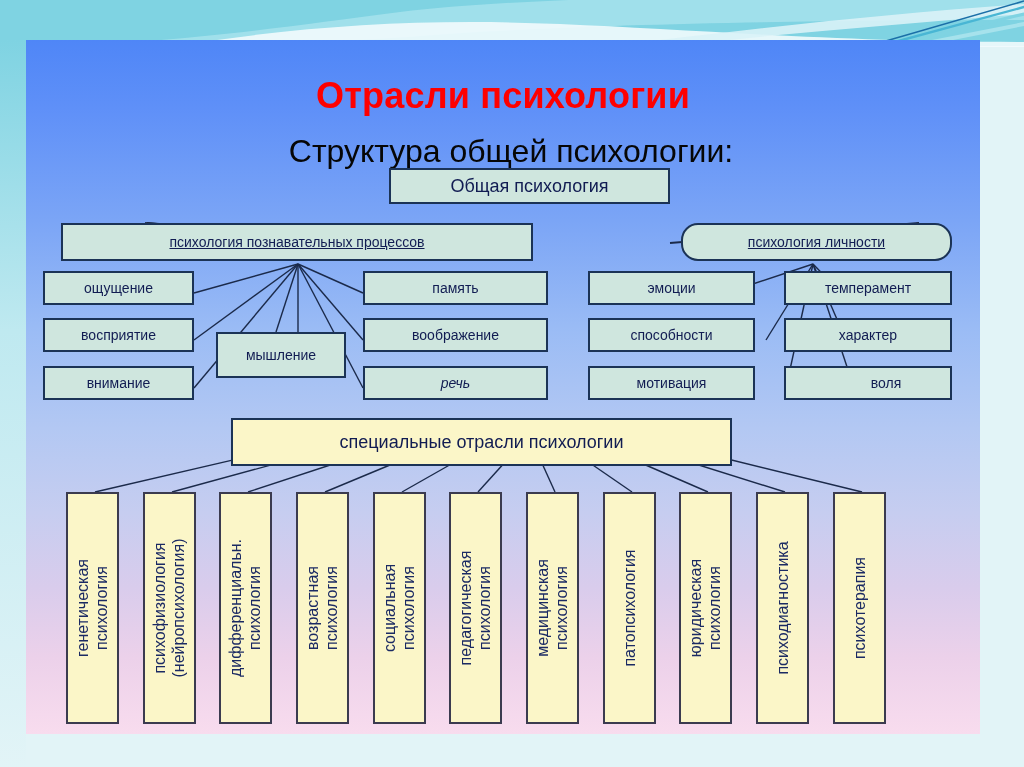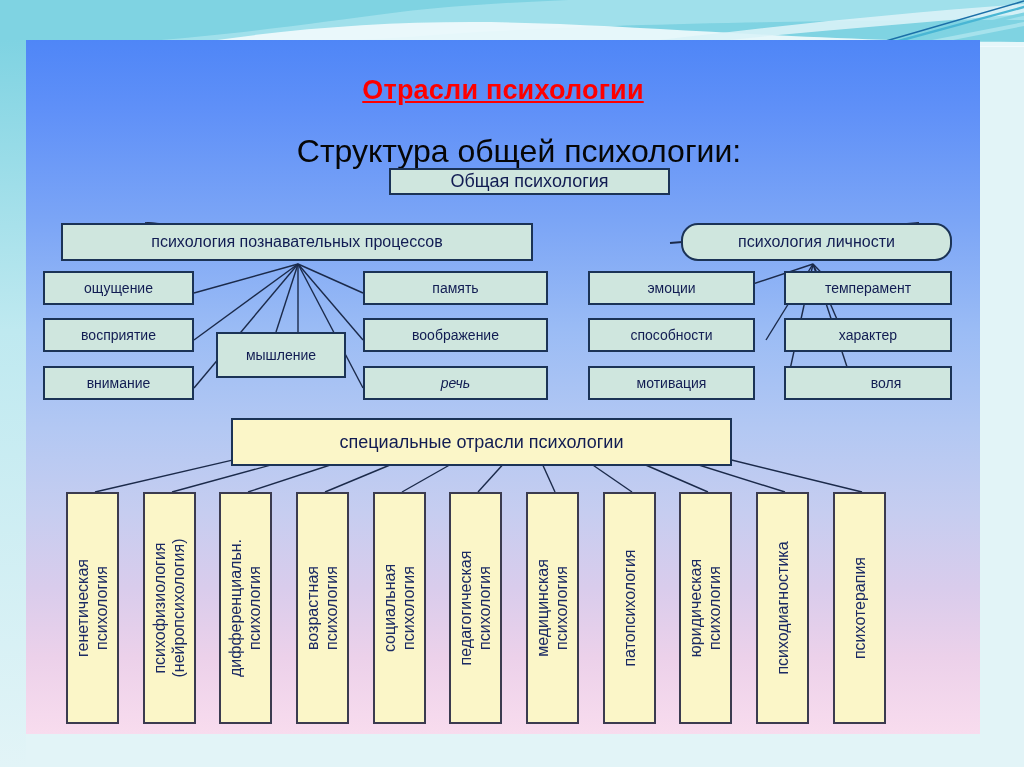--- a/index.html
+++ b/index.html
@@ -53,11 +53,10 @@
     left: 0; top: 35px; width: 100%;
     text-align: center;
     color: #fe0000;
-    font-size: 27px;
+    font-size: 36px;
     font-weight: bold;
     letter-spacing: 0.2px;
     white-space: nowrap;
-    text-decoration: underline;
   }
   .title-sub {
     position: absolute;

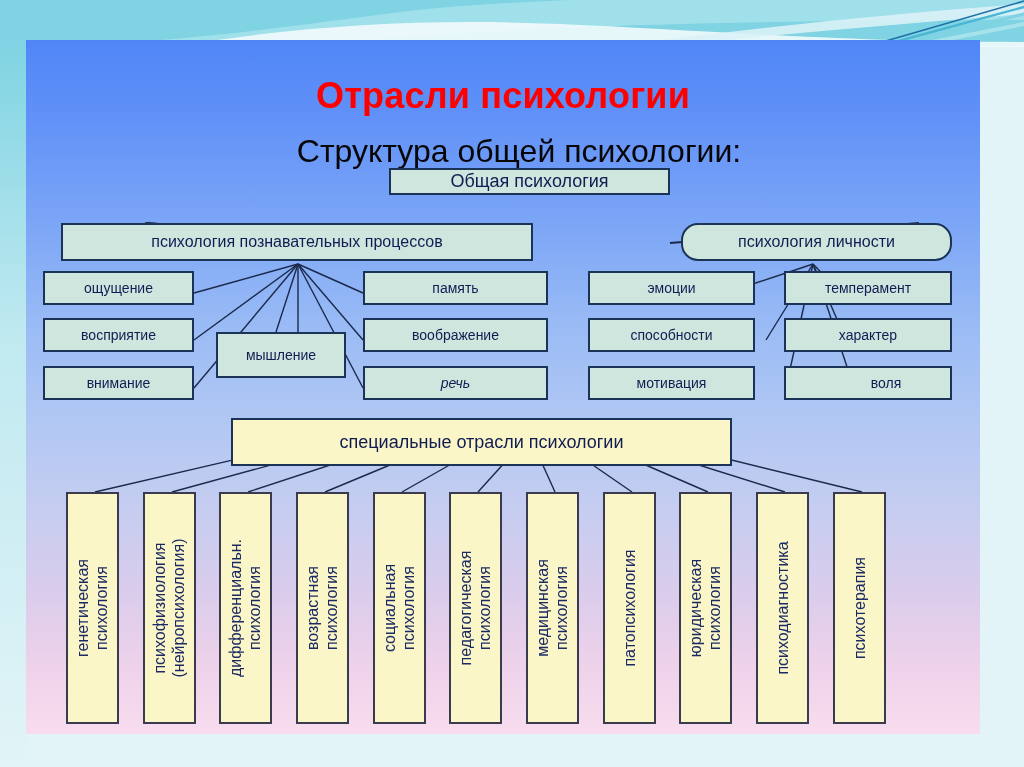--- a/index.html
+++ b/index.html
@@ -60,7 +60,7 @@
   }
   .title-sub {
     position: absolute;
-    left: 16px; top: 93px; width: 100%;
+    left: 8px; top: 93px; width: 100%;
     text-align: center;
     color: #060606;
     font-size: 32px;

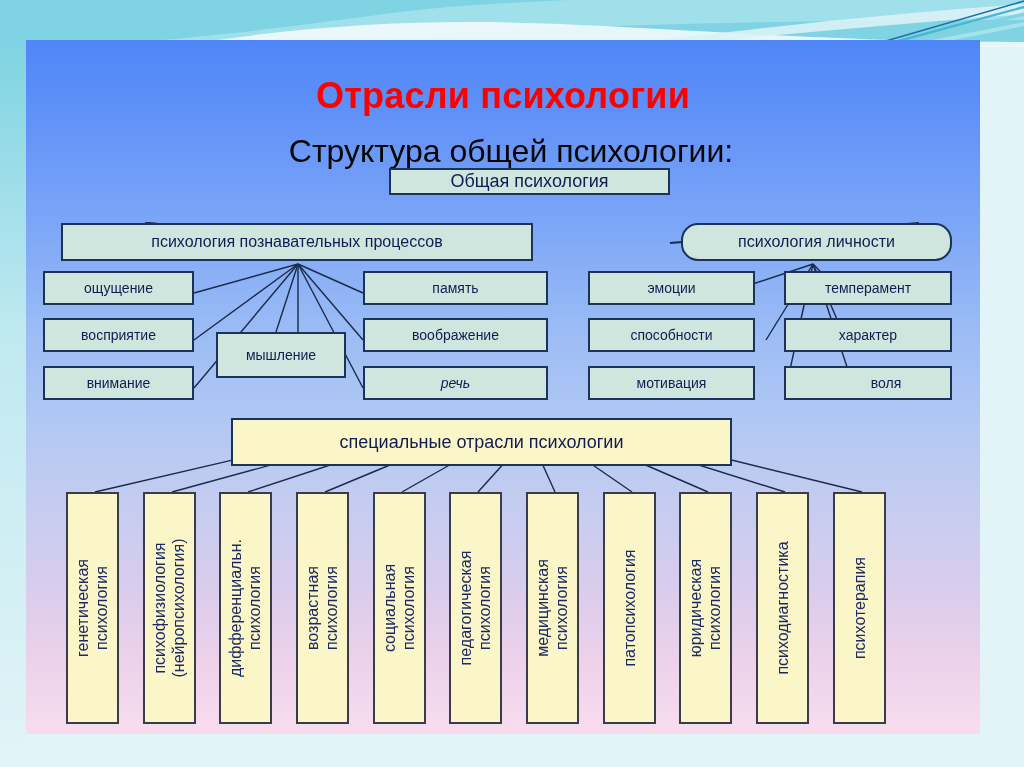--- a/index.html
+++ b/index.html
@@ -185,7 +185,7 @@
       <path d="M665,410 L836,452"></path>
     </svg>
 
-    <div class="node root" style="left:363px; top:128px; width:281px; height:27px;">
+    <div class="node root" style="left:363px; top:128px; width:281px; height:36px;">
       <span>Общая психология</span>
     </div>
 

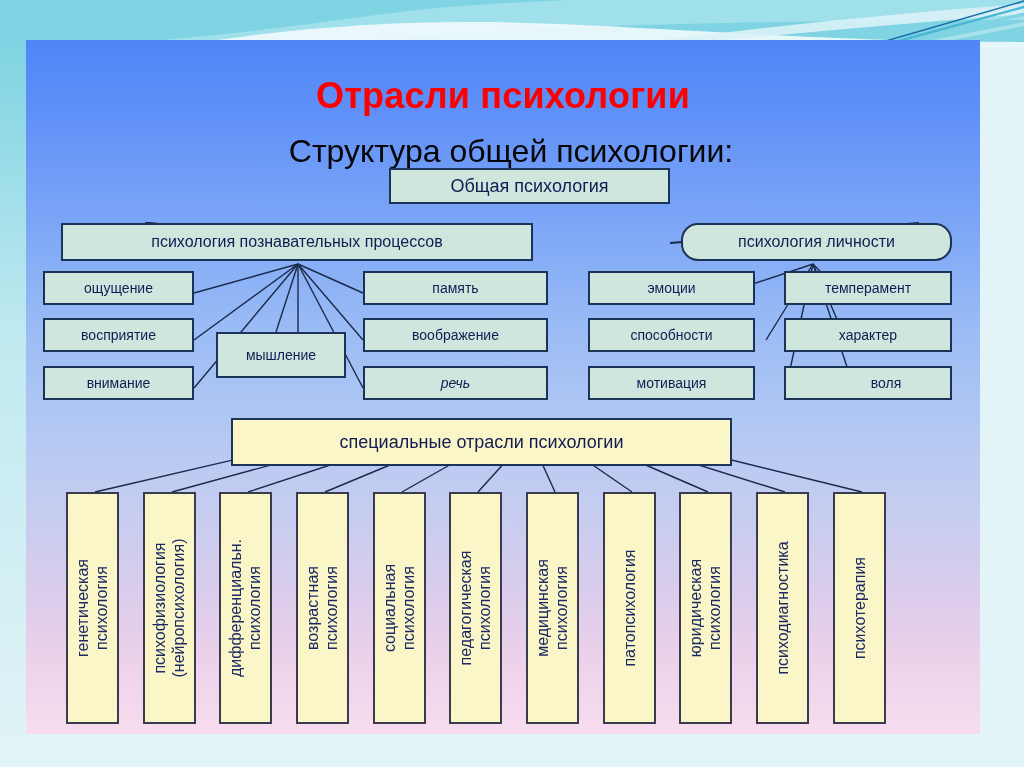--- a/index.html
+++ b/index.html
@@ -84,7 +84,7 @@
     overflow: hidden;
   }
   .node.root      { font-size: 18px; }
-  .node.branch    { font-size: 16px; }
+  .node.branch    { font-size: 14px; text-decoration: underline; }
 
   .node.special {
     background: #fbf6c8;

